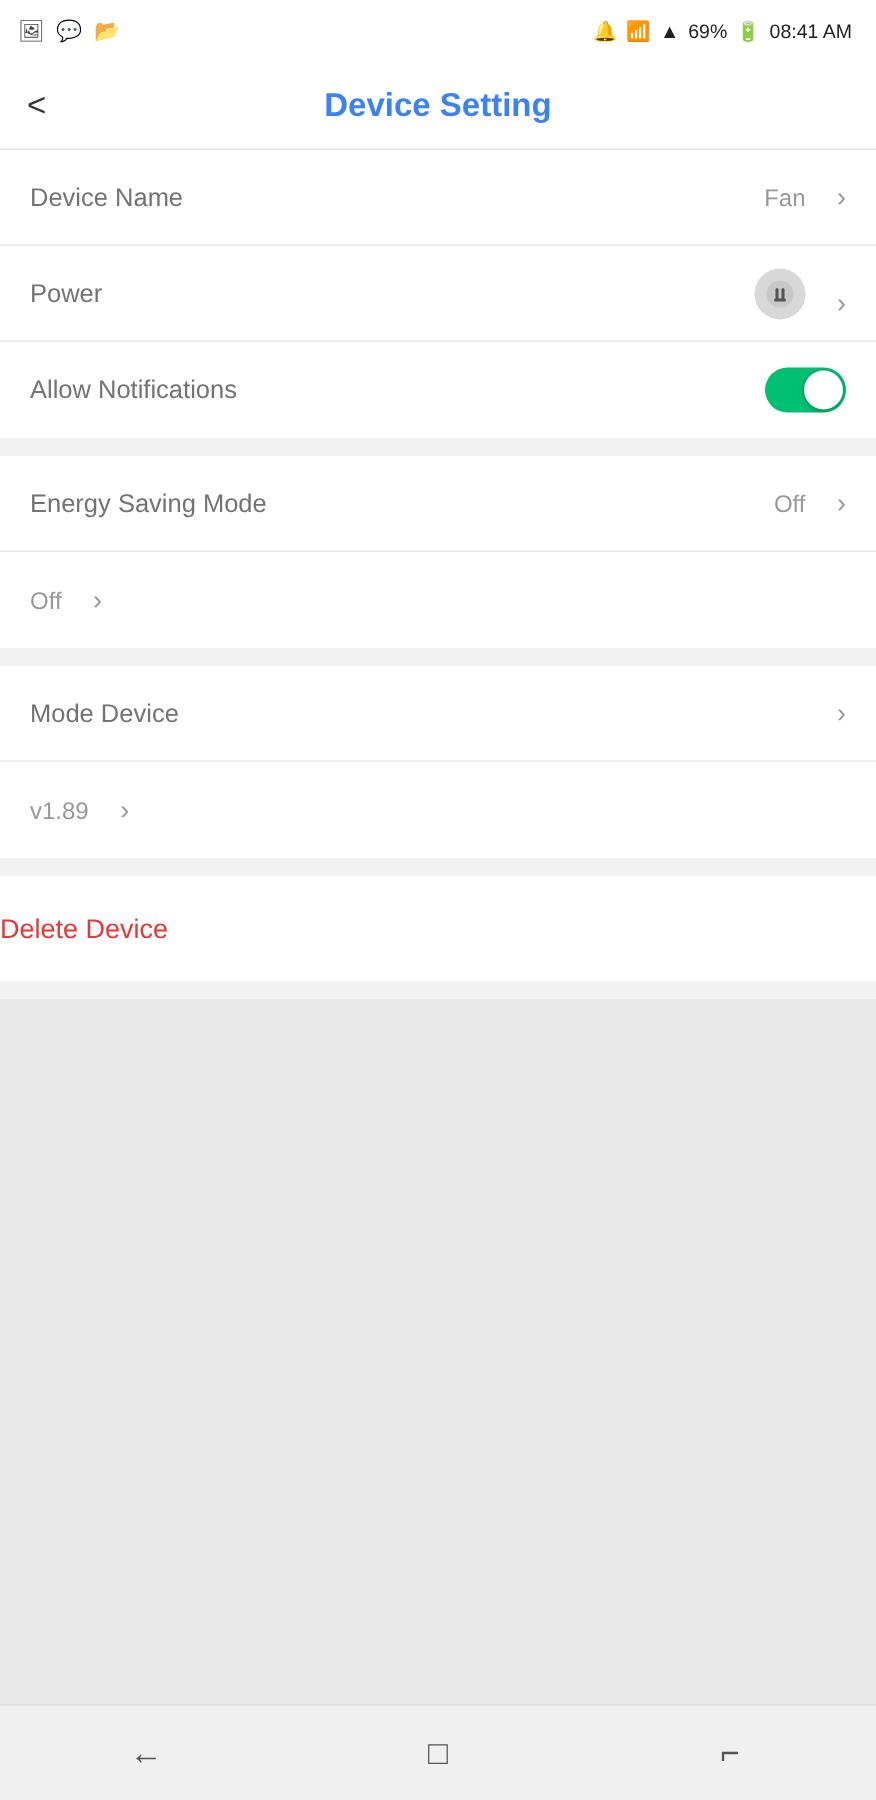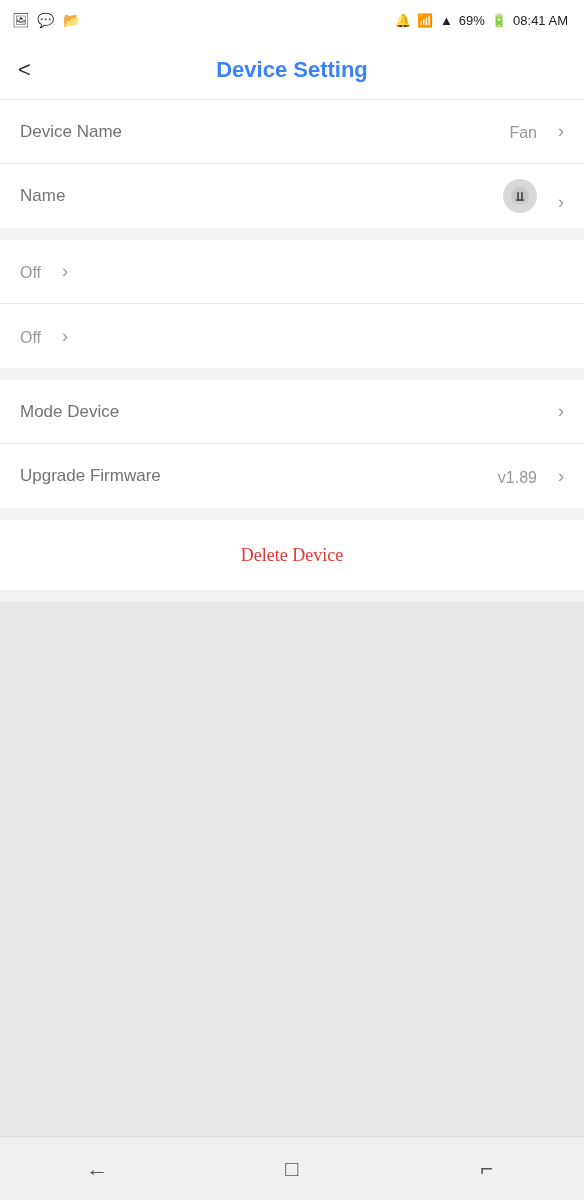--- a/index.html
+++ b/index.html
@@ -220,7 +220,7 @@
   </div>
 
   <div class="setting-row">
-    <span class="row-label">Name</span>
+    <span class="row-label">Power</span>
     <div class="row-right">
       <div class="icon-thumb">
         <svg width="20" height="20" viewBox="0 0 20 20" fill="none" xmlns="http://www.w3.org/2000/svg">

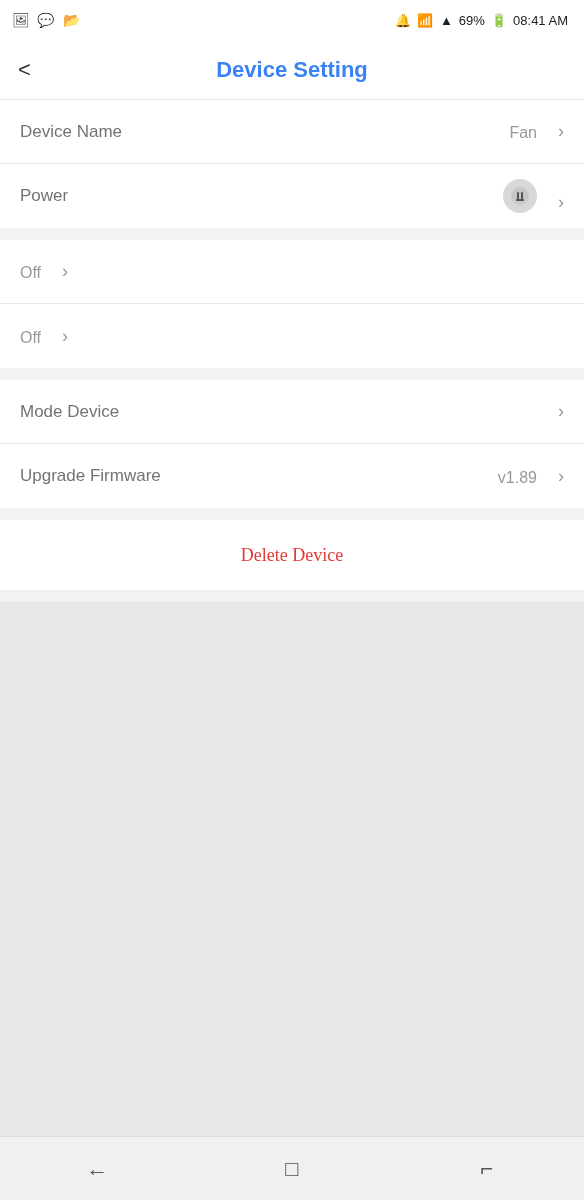--- a/index.html
+++ b/index.html
@@ -234,6 +234,15 @@
     </div>
   </div>
 
+  <div class="setting-row">
+    <span class="row-label">Allow Notifications</span>
+    <div class="row-right">
+      <div class="toggle-container">
+        <div class="toggle-track"></div>
+        <div class="toggle-thumb"></div>
+      </div>
+    </div>
+  </div>
 
 </div>
 

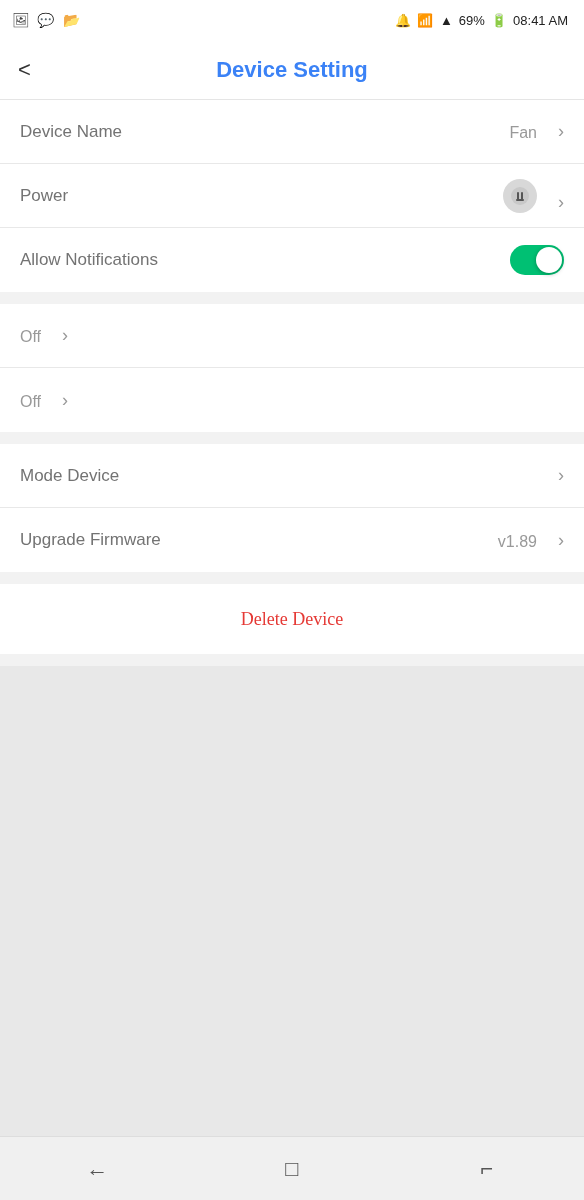--- a/index.html
+++ b/index.html
@@ -249,6 +249,7 @@
 <div class="section-group">
 
   <div class="setting-row">
+    <span class="row-label">Energy Saving Mode</span>
     <div class="row-right">
       <span>Off</span>
       <span class="chevron">›</span>

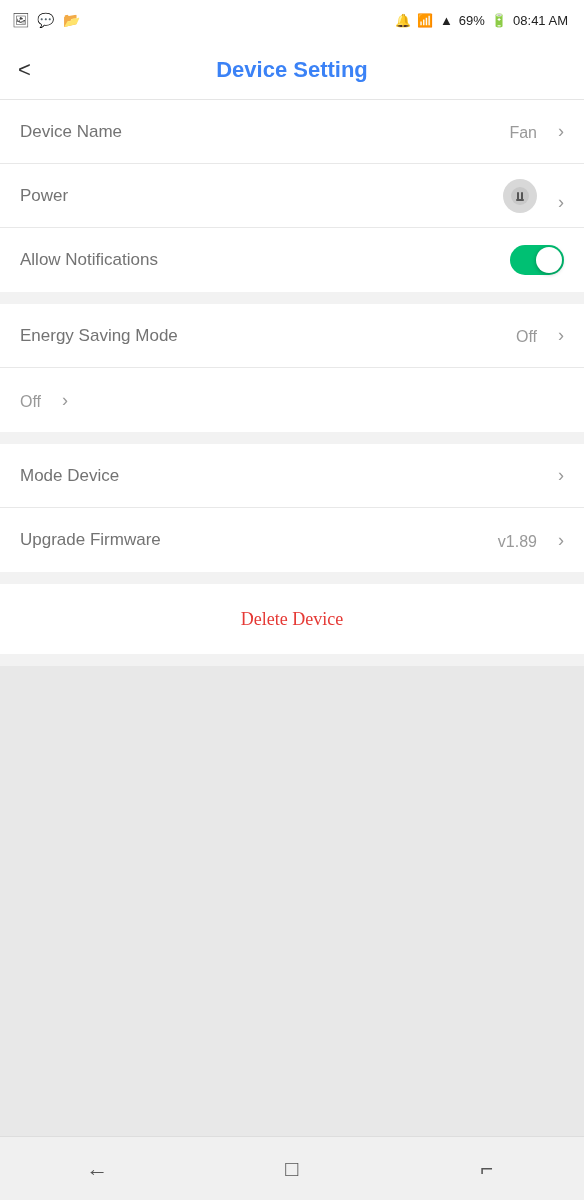--- a/index.html
+++ b/index.html
@@ -275,7 +275,6 @@
   </div>
 
   <div class="setting-row">
-    <span class="row-label">Upgrade Firmware</span>
     <div class="row-right">
       <span>v1.89</span>
       <span class="chevron">›</span>

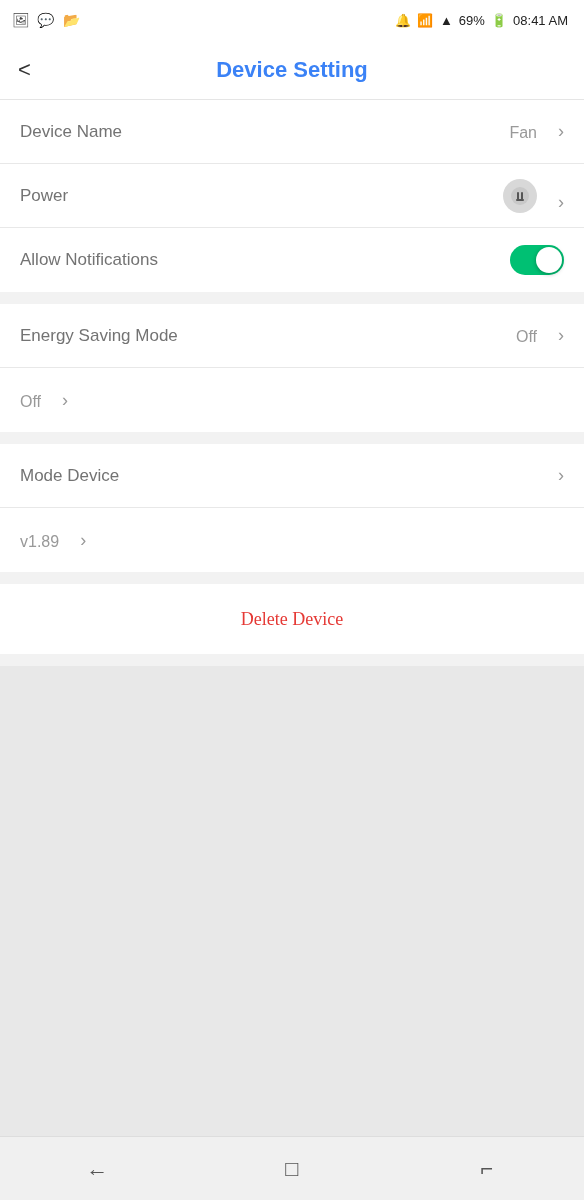--- a/index.html
+++ b/index.html
@@ -147,10 +147,8 @@
       height: 70px;
       display: flex;
       align-items: center;
-      justify-content: center;
       margin-bottom: 12px;
       cursor: pointer;
-      font-family: Liberation Serif, serif;
     }
     .delete-label {
       font-size: 18px;

